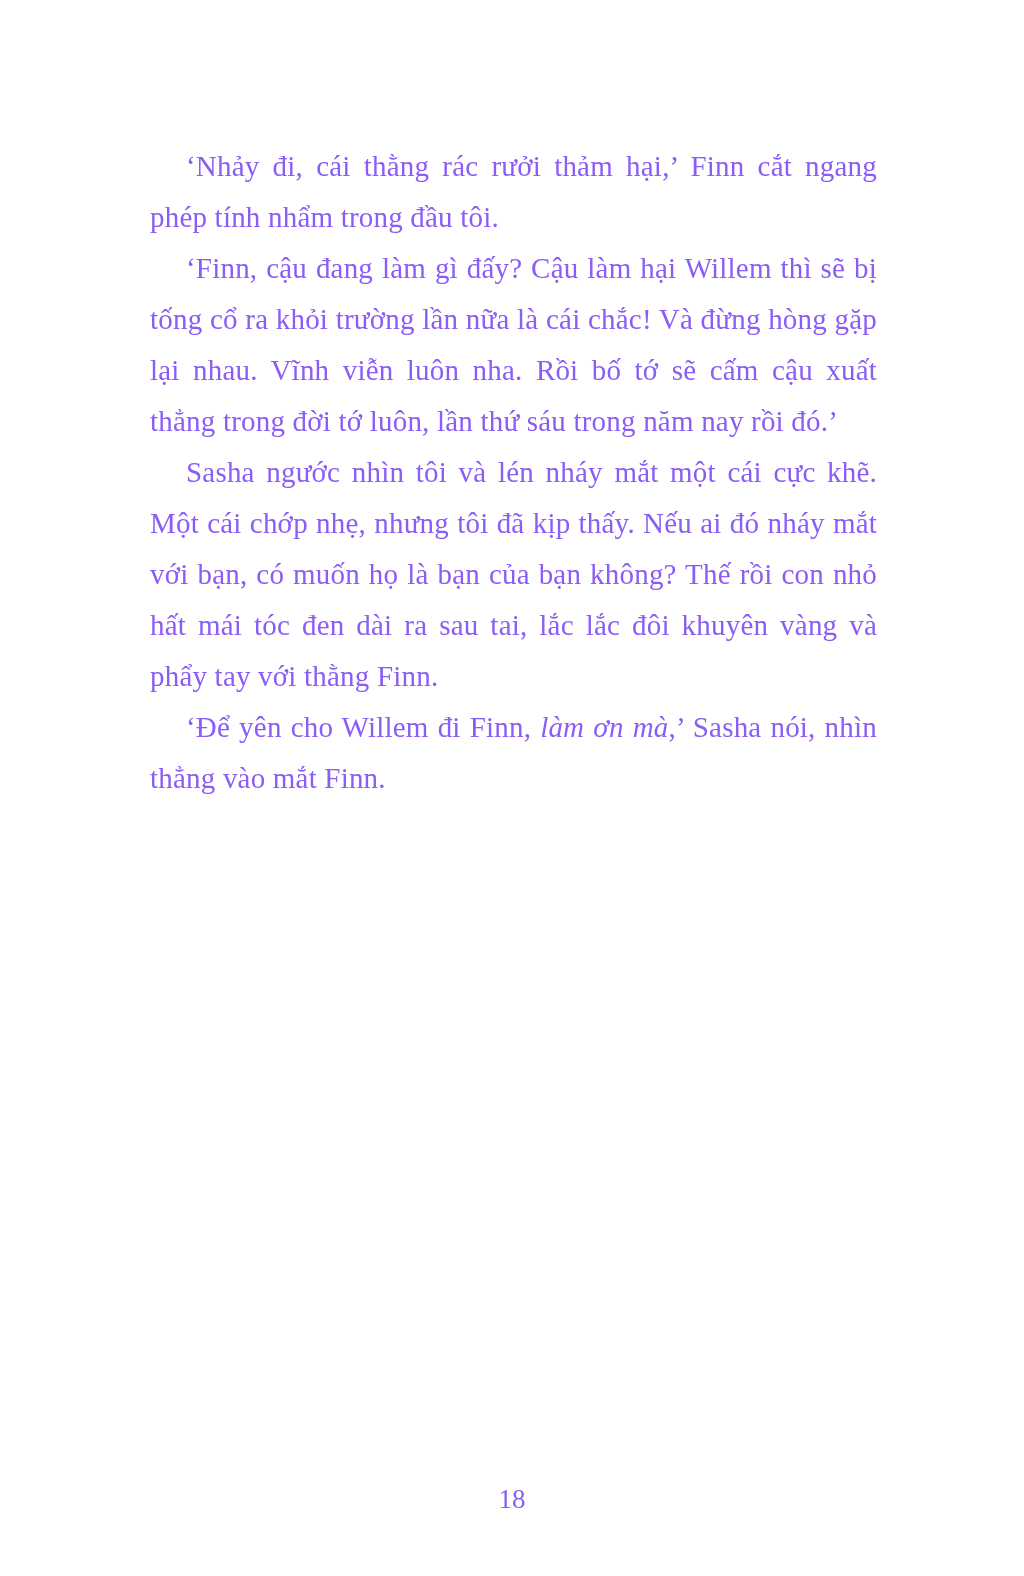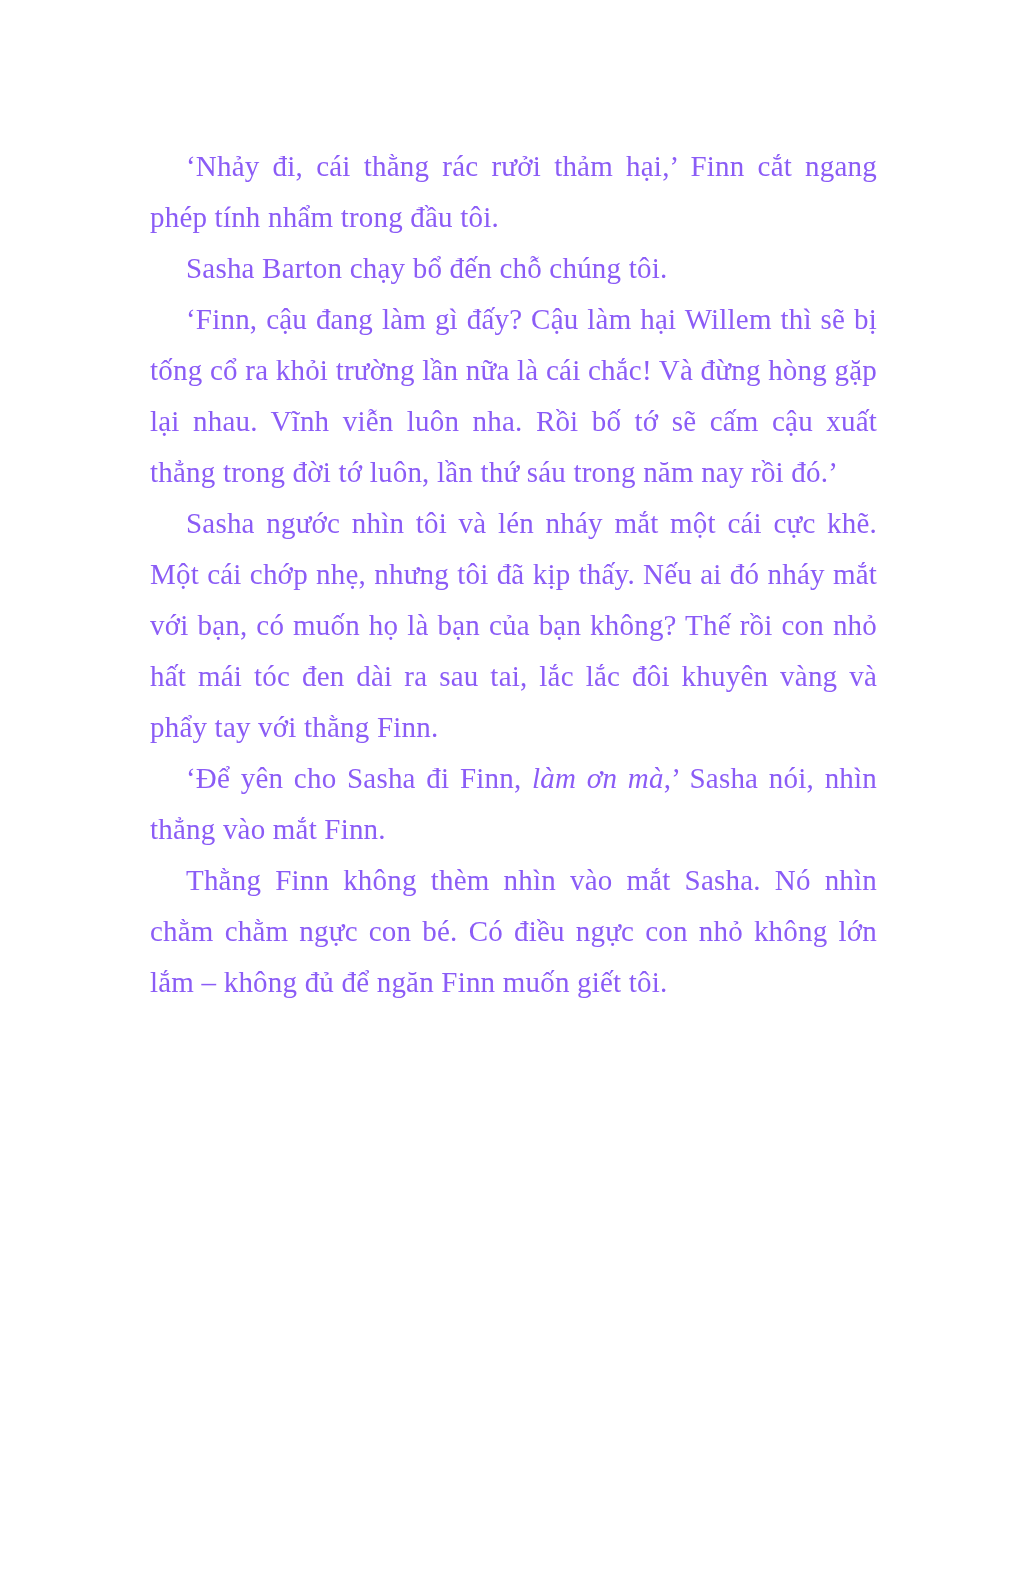--- a/index.html
+++ b/index.html
@@ -51,7 +51,6 @@
 <div class="book-page" style="background: rgb(255, 255, 255); color: #8b5cf6;">
   <div class="text-block">
       <p><span>‘Nhảy đi, cái thằng rác rưởi thảm hại,’ Finn cắt ngang phép tính nhẩm trong đầu tôi.</span></p>
-      <p><span>Sasha Barton chạy bổ đến chỗ chúng tôi.</span></p>
       <p><span>‘Finn, cậu đang làm gì đấy? Cậu làm hại Willem thì sẽ bị tống cổ ra khỏi trường lần nữa là cái chắc! Và đừng hòng gặp lại nhau. Vĩnh viễn luôn nha. Rồi bố tớ sẽ cấm cậu xuất thẳng trong đời tớ luôn, lần thứ sáu trong năm nay rồi đó.’</span></p>
       <p><span>Sasha ngước nhìn tôi và lén nháy mắt một cái cực khẽ. Một cái chớp nhẹ, nhưng tôi đã kịp thấy. Nếu ai đó nháy mắt với bạn, có muốn họ là bạn của bạn không? Thế rồi con nhỏ hất mái tóc đen dài ra sau tai, lắc lắc đôi khuyên vàng và phẩy tay với thằng Finn.</span></p>
       <p><span>‘Để yên cho Sasha đi Finn, </span><em>làm ơn mà</em><span>,’ Sasha nói, nhìn thẳng vào mắt Finn.</span></p>

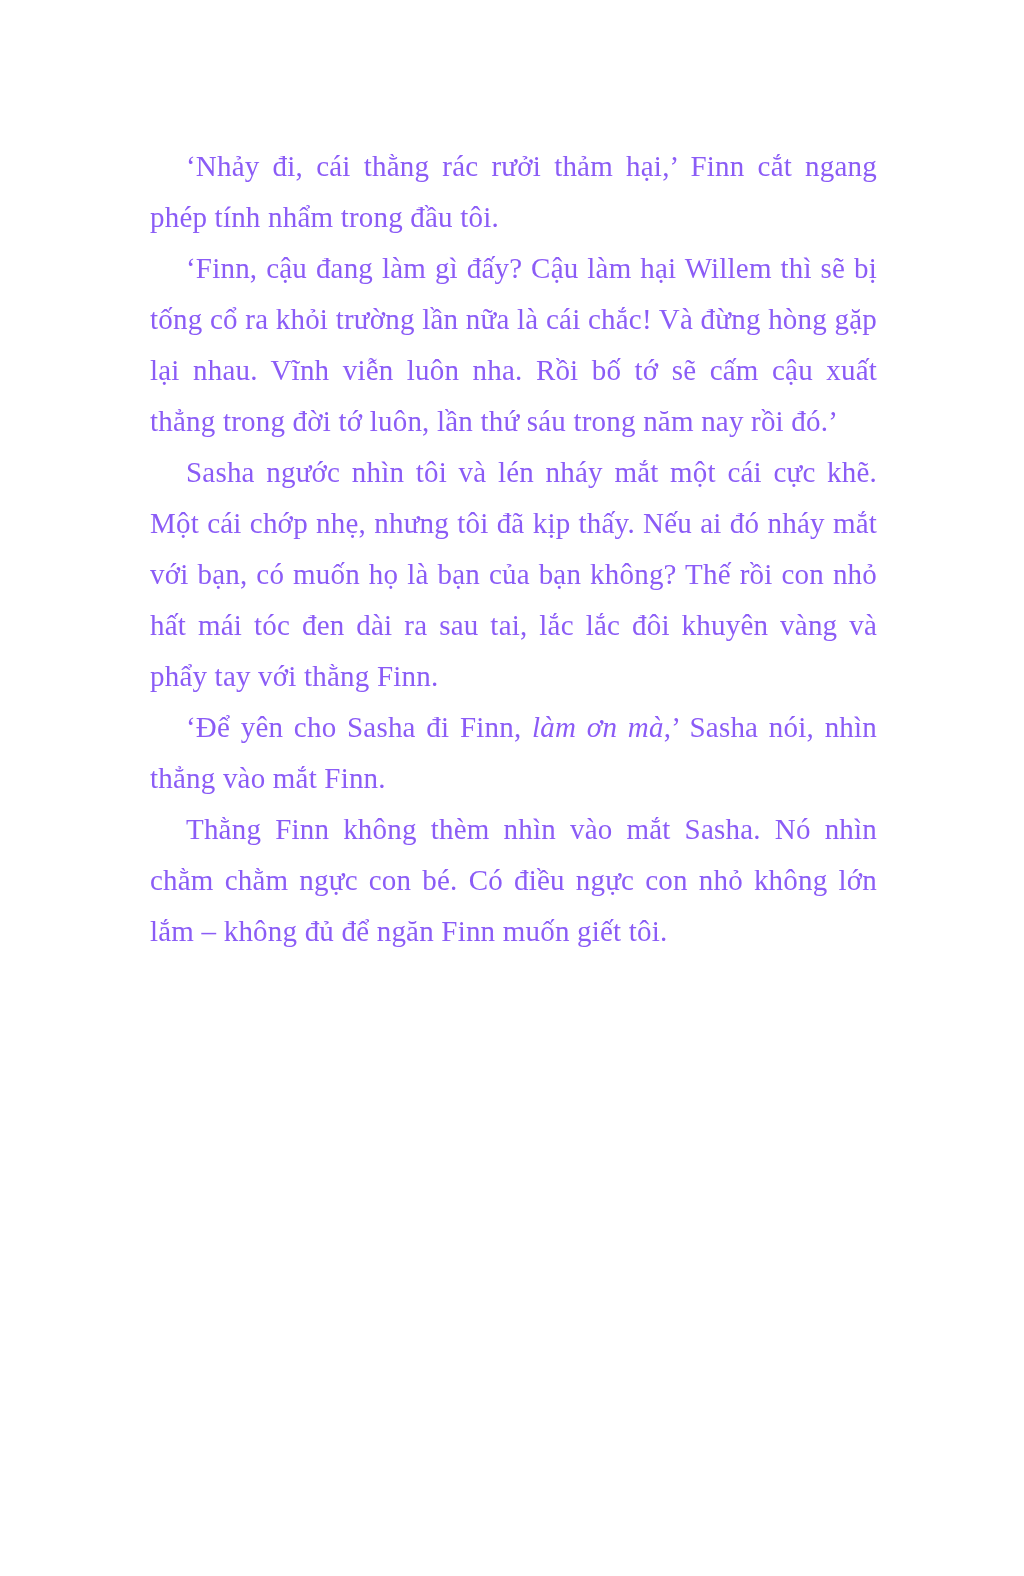--- a/index.html
+++ b/index.html
@@ -53,7 +53,7 @@
       <p><span>‘Nhảy đi, cái thằng rác rưởi thảm hại,’ Finn cắt ngang phép tính nhẩm trong đầu tôi.</span></p>
       <p><span>‘Finn, cậu đang làm gì đấy? Cậu làm hại Willem thì sẽ bị tống cổ ra khỏi trường lần nữa là cái chắc! Và đừng hòng gặp lại nhau. Vĩnh viễn luôn nha. Rồi bố tớ sẽ cấm cậu xuất thẳng trong đời tớ luôn, lần thứ sáu trong năm nay rồi đó.’</span></p>
       <p><span>Sasha ngước nhìn tôi và lén nháy mắt một cái cực khẽ. Một cái chớp nhẹ, nhưng tôi đã kịp thấy. Nếu ai đó nháy mắt với bạn, có muốn họ là bạn của bạn không? Thế rồi con nhỏ hất mái tóc đen dài ra sau tai, lắc lắc đôi khuyên vàng và phẩy tay với thằng Finn.</span></p>
-      <p><span>‘Để yên cho Sasha đi Finn, </span><em>làm ơn mà</em><span>,’ Sasha nói, nhìn thẳng vào mắt Finn.</span></p>
+      <p><span>‘Để yên cho Willem đi Finn, </span><em>làm ơn mà</em><span>,’ Sasha nói, nhìn thẳng vào mắt Finn.</span></p>
       <p><span>Thằng Finn không thèm nhìn vào mắt Sasha. Nó nhìn chằm chằm ngực con bé. Có điều ngực con nhỏ không lớn lắm – không đủ để ngăn Finn muốn giết tôi.</span></p>
     </div>
 </div>

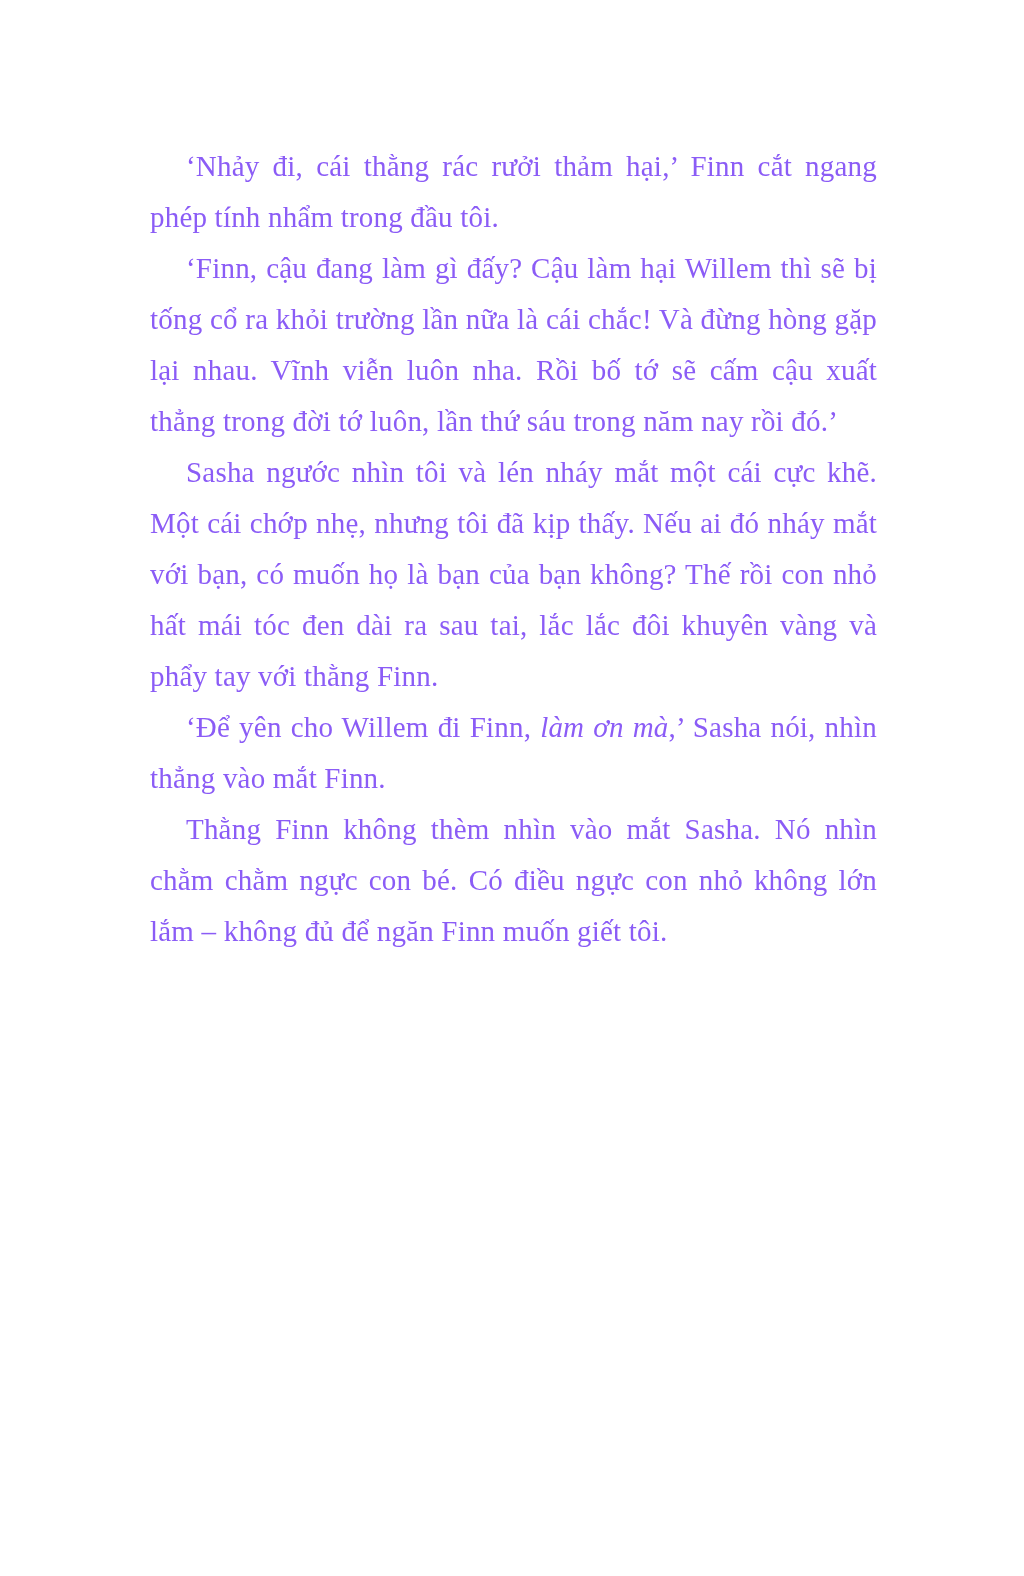--- a/index.html
+++ b/index.html
@@ -54,7 +54,6 @@
       <p><span>‘Finn, cậu đang làm gì đấy? Cậu làm hại Willem thì sẽ bị tống cổ ra khỏi trường lần nữa là cái chắc! Và đừng hòng gặp lại nhau. Vĩnh viễn luôn nha. Rồi bố tớ sẽ cấm cậu xuất thẳng trong đời tớ luôn, lần thứ sáu trong năm nay rồi đó.’</span></p>
       <p><span>Sasha ngước nhìn tôi và lén nháy mắt một cái cực khẽ. Một cái chớp nhẹ, nhưng tôi đã kịp thấy. Nếu ai đó nháy mắt với bạn, có muốn họ là bạn của bạn không? Thế rồi con nhỏ hất mái tóc đen dài ra sau tai, lắc lắc đôi khuyên vàng và phẩy tay với thằng Finn.</span></p>
       <p><span>‘Để yên cho Willem đi Finn, </span><em>làm ơn mà</em><span>,’ Sasha nói, nhìn thẳng vào mắt Finn.</span></p>
-      <p><span>Thằng Finn không thèm nhìn vào mắt Sasha. Nó nhìn chằm chằm ngực con bé. Có điều ngực con nhỏ không lớn lắm – không đủ để ngăn Finn muốn giết tôi.</span></p>
     </div>
 </div>
 

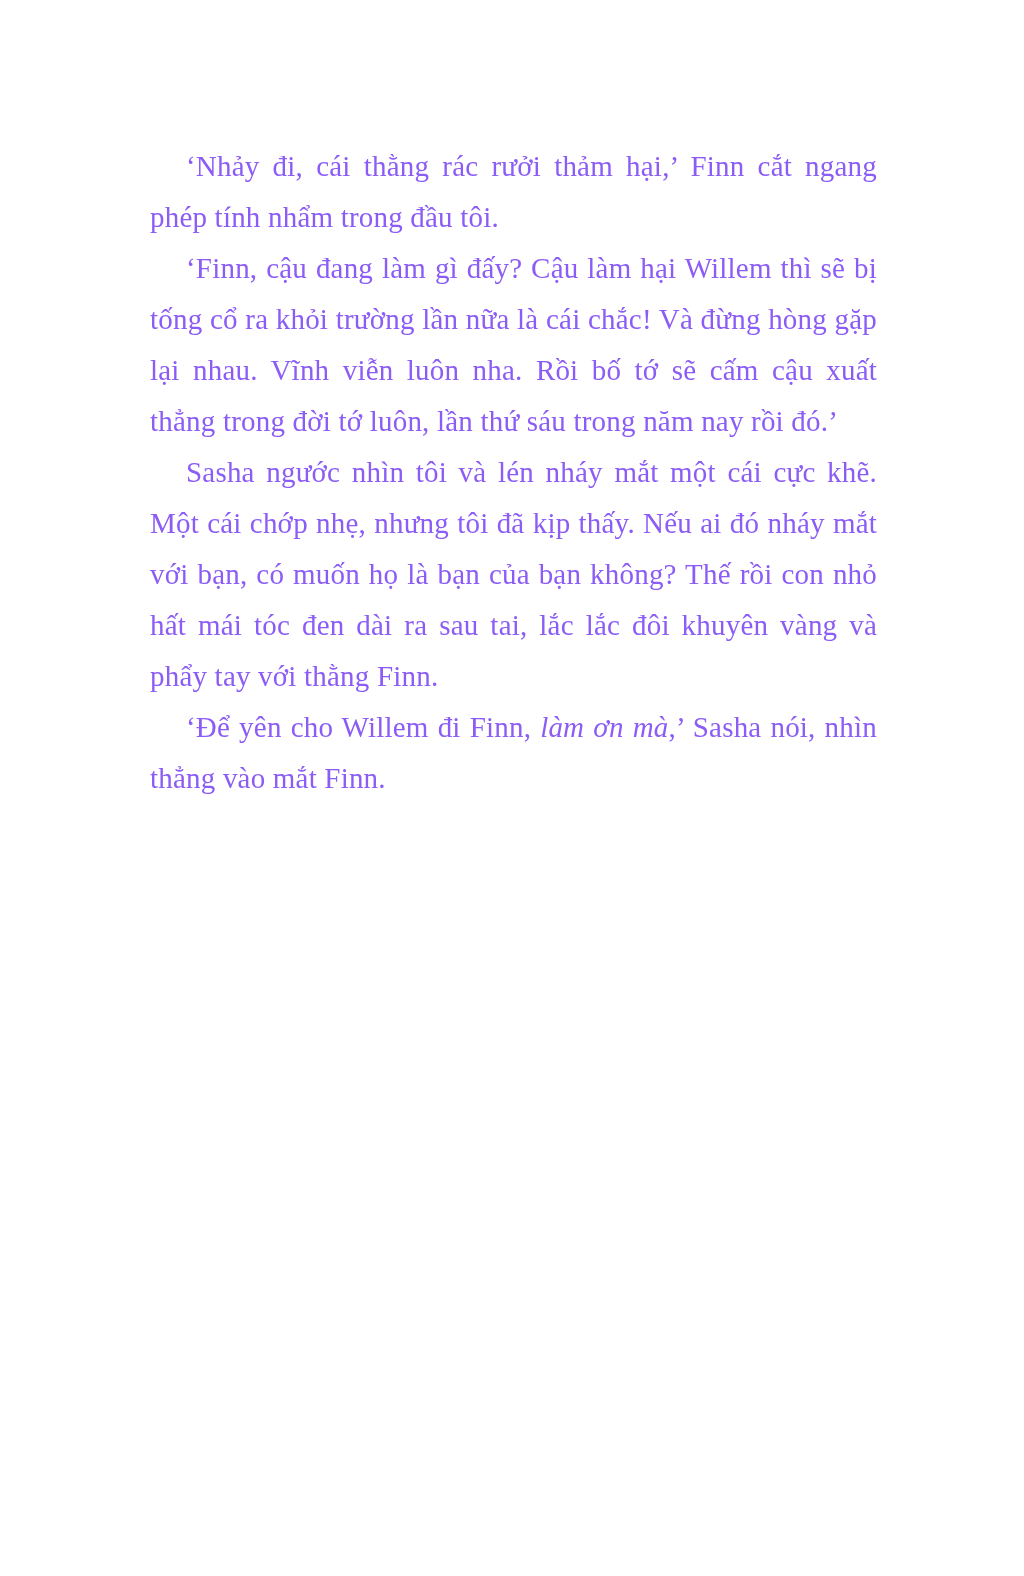--- a/index.html
+++ b/index.html
@@ -55,6 +55,7 @@
       <p><span>Sasha ngước nhìn tôi và lén nháy mắt một cái cực khẽ. Một cái chớp nhẹ, nhưng tôi đã kịp thấy. Nếu ai đó nháy mắt với bạn, có muốn họ là bạn của bạn không? Thế rồi con nhỏ hất mái tóc đen dài ra sau tai, lắc lắc đôi khuyên vàng và phẩy tay với thằng Finn.</span></p>
       <p><span>‘Để yên cho Willem đi Finn, </span><em>làm ơn mà</em><span>,’ Sasha nói, nhìn thẳng vào mắt Finn.</span></p>
     </div>
+  <div class="page-number">18</div>
 </div>
 
 </body></html>

